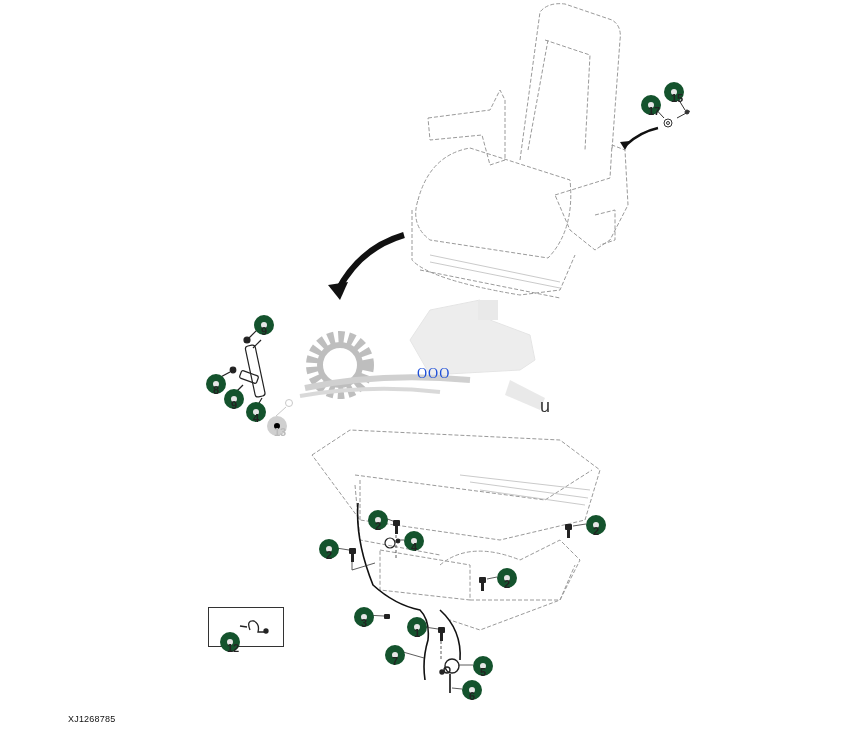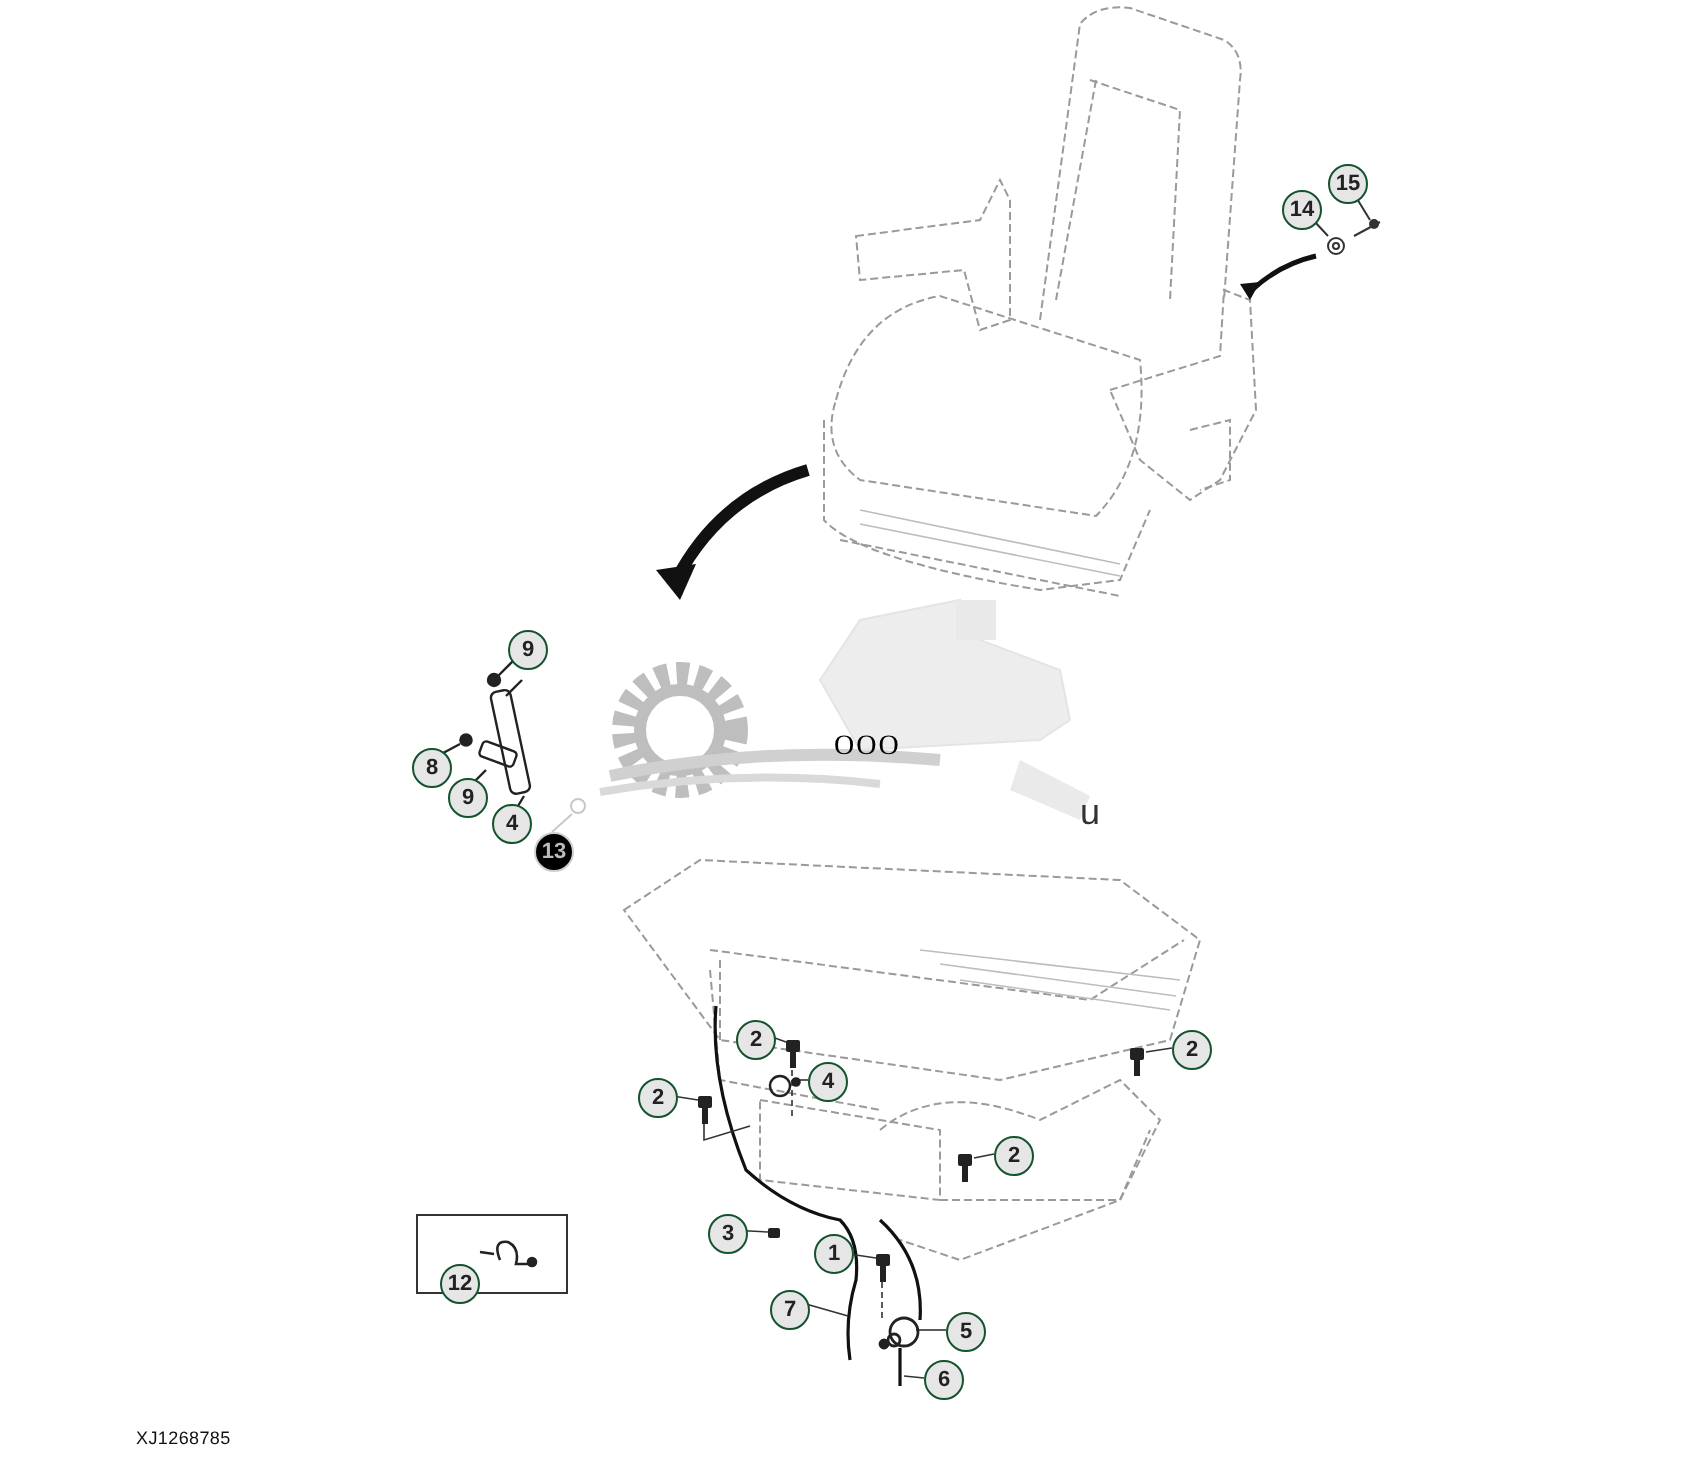--- a/index.html
+++ b/index.html
@@ -5,7 +5,7 @@
   html,body{margin:0;padding:0;background:#ffffff;}
   #canvas{position:relative;width:841px;height:731px;background:#ffffff;overflow:hidden;font-family:"Liberation Sans",sans-serif;}
   svg{position:absolute;left:0;top:0;}
-  .callout{position:absolute;width:20px;height:20px;border-radius:50%;background:#e6e6e6;border:1px solid #14532d;box-sizing:border-box;font-family:"Liberation Sans",sans-serif;font-weight:bold;font-size:11px;color:#222;text-align:center;line-height:18px;}
+  .callout{position:absolute;width:20px;height:20px;border-radius:50%;background:#e6e6e6;border:7px solid #14532d;box-sizing:border-box;font-family:"Liberation Sans",sans-serif;font-weight:bold;font-size:11px;color:#222;text-align:center;line-height:18px;}
   .callout.faded{color:#bbb;border-color:#d0d0d0;background:#000000;}
   #figure-id{position:absolute;left:68px;top:714px;font-family:"Liberation Sans",sans-serif;font-weight:normal;font-size:9px;color:#111;letter-spacing:0.2px;}
   #wm-ooo{position:absolute;left:417px;top:366px;font-family:"Liberation Serif",serif;font-size:14px;color:#000000;letter-spacing:1px;}

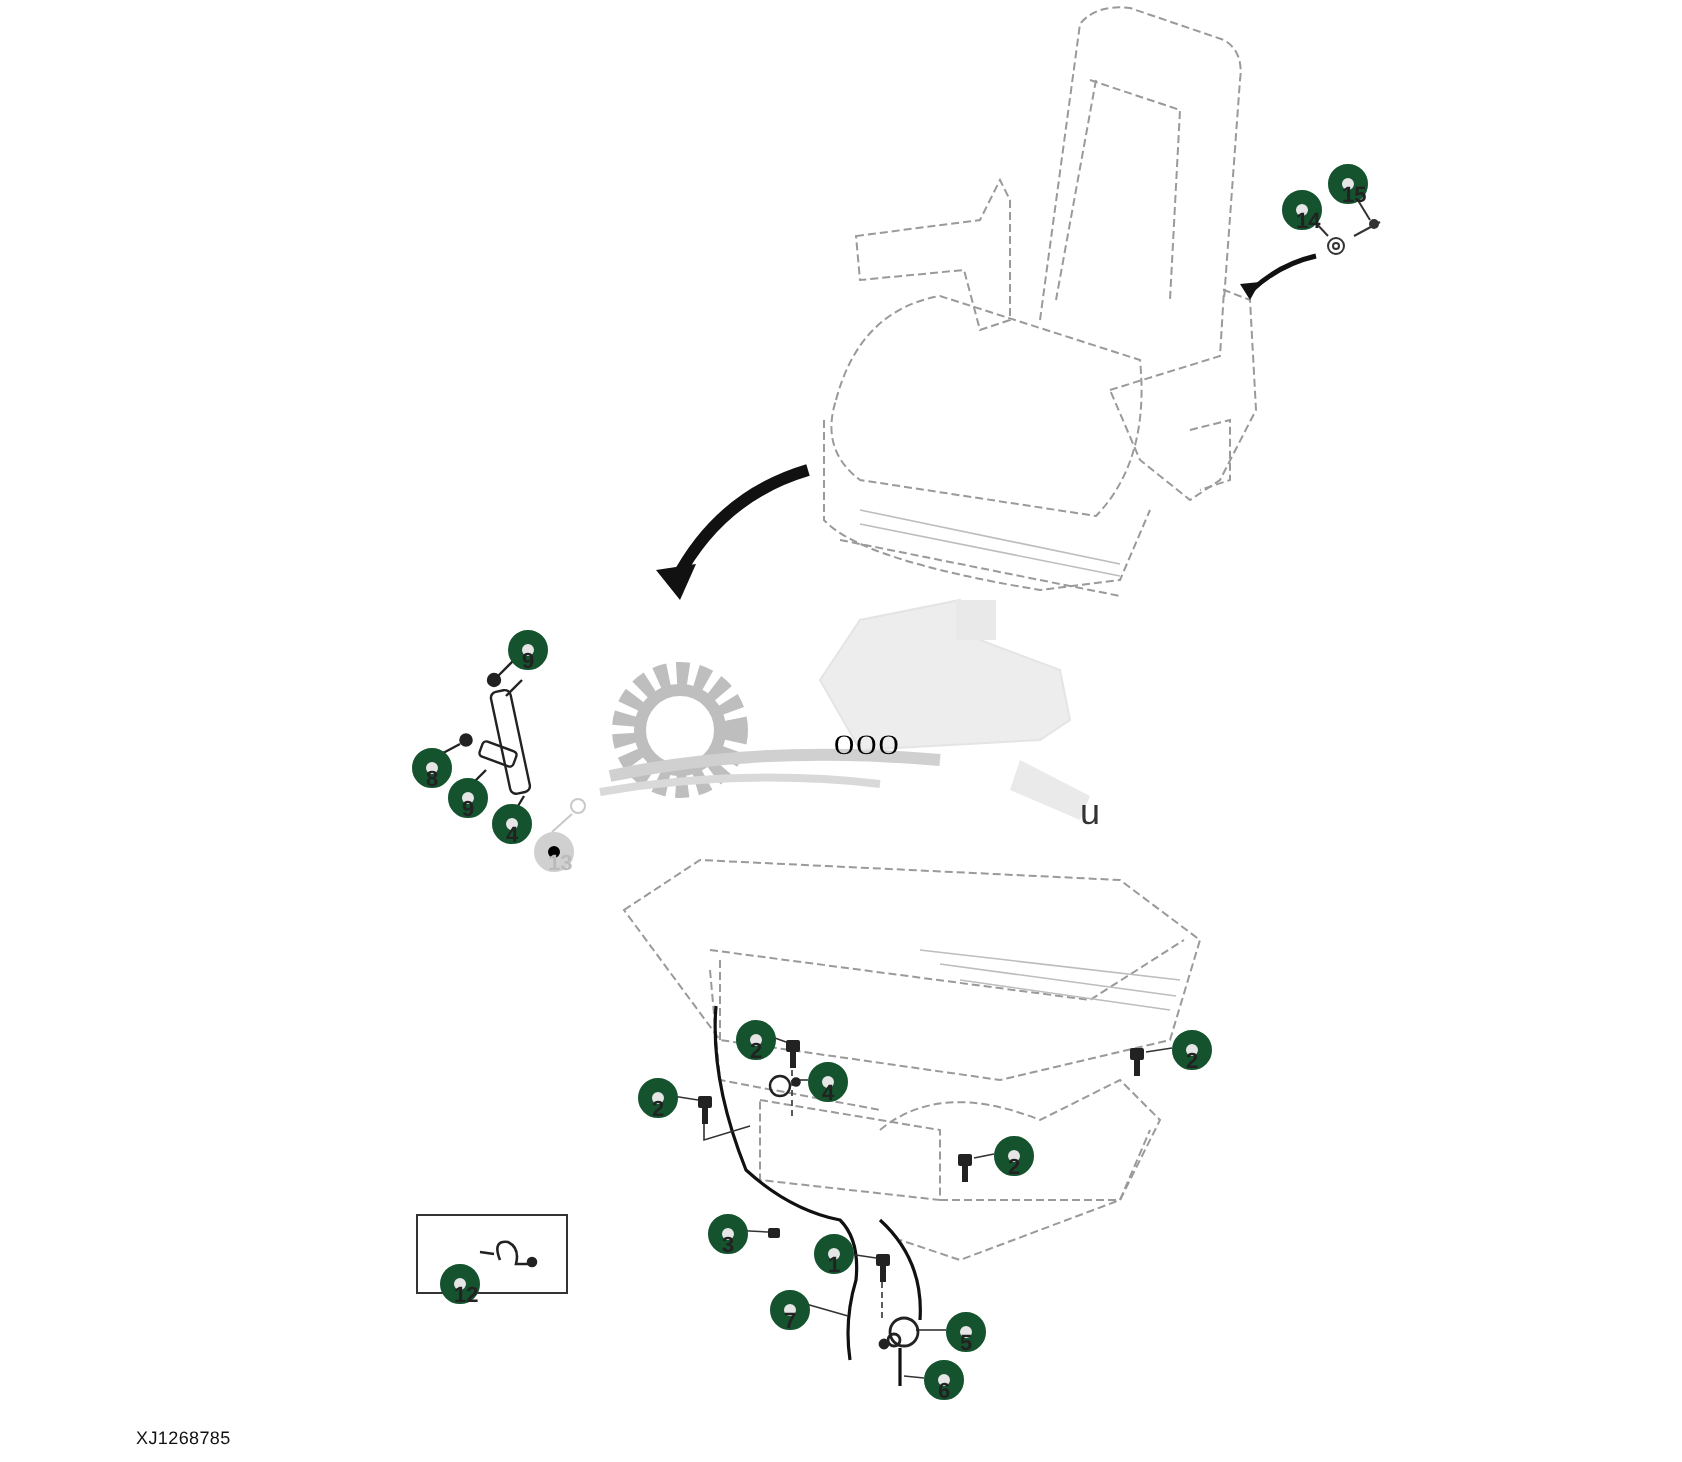--- a/index.html
+++ b/index.html
@@ -167,7 +167,7 @@
   <div class="callout" style="left:246px;top:402px">4</div>
   <div class="callout faded" style="left:267px;top:416px">13</div>
   <div class="callout" style="left:220px;top:632px">12</div>
-  <div class="callout" style="left:641px;top:95px">14</div>
+  <div class="callout" style="left:641px;top:95px">17</div>
   <div class="callout" style="left:664px;top:82px">15</div>
 
   <span id="figure-id">XJ1268785</span>

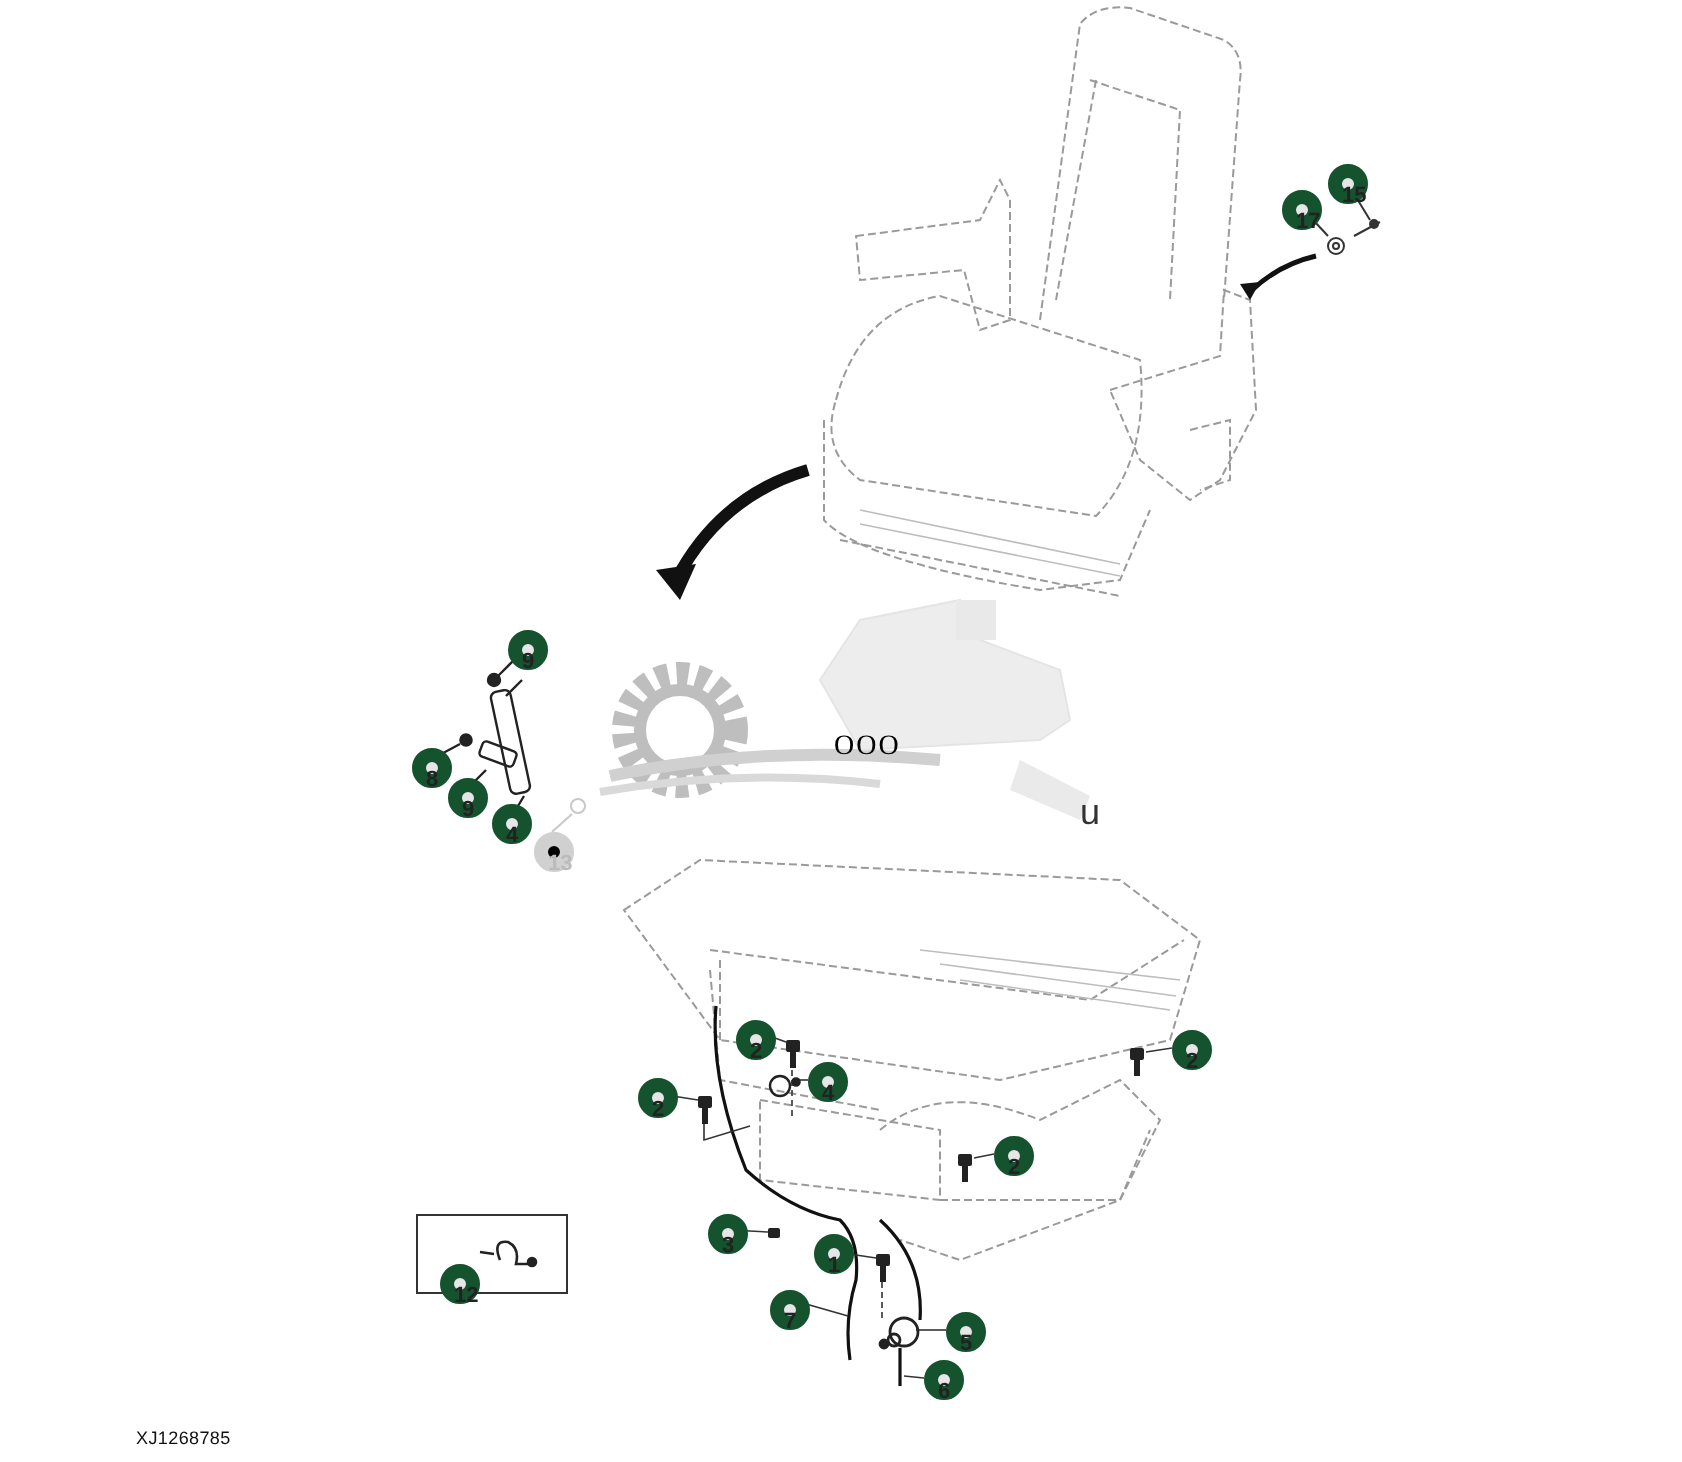--- a/index.html
+++ b/index.html
@@ -8,7 +8,7 @@
   .callout{position:absolute;width:20px;height:20px;border-radius:50%;background:#e6e6e6;border:7px solid #14532d;box-sizing:border-box;font-family:"Liberation Sans",sans-serif;font-weight:bold;font-size:11px;color:#222;text-align:center;line-height:18px;}
   .callout.faded{color:#bbb;border-color:#d0d0d0;background:#000000;}
   #figure-id{position:absolute;left:68px;top:714px;font-family:"Liberation Sans",sans-serif;font-weight:normal;font-size:9px;color:#111;letter-spacing:0.2px;}
-  #wm-ooo{position:absolute;left:417px;top:366px;font-family:"Liberation Serif",serif;font-size:14px;color:#000000;letter-spacing:1px;}
+  #wm-ooo{position:absolute;left:417px;top:366px;font-family:"Liberation Serif",serif;font-size:14px;color:#1d4ed8;letter-spacing:1px;}
   #wm-name{position:absolute;left:336px;top:378px;font-family:"Liberation Serif",serif;font-size:30px;color:#8d8d8d;letter-spacing:-0.5px;}
   #wm-suffix{position:absolute;left:540px;top:396px;font-family:"Liberation Sans",sans-serif;font-size:18px;color:#333;}
   #inset-box{position:absolute;left:208px;top:607px;width:76px;height:40px;border:1.5px solid #333;box-sizing:border-box;}

